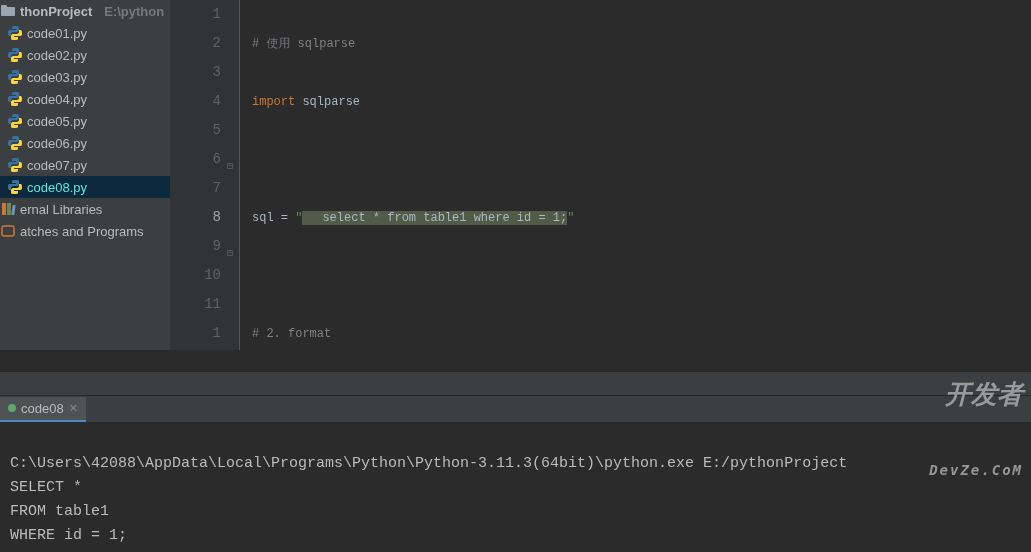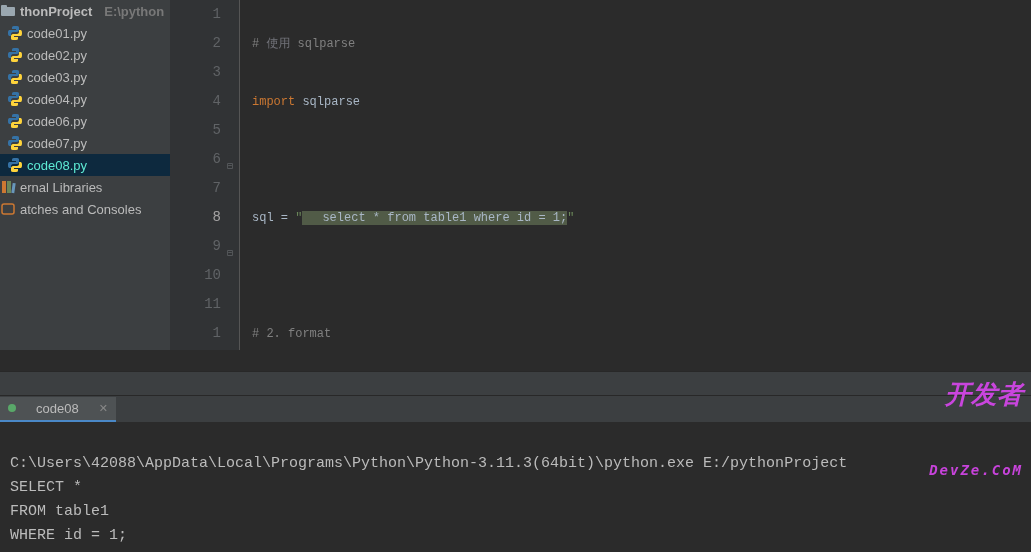--- a/index.html
+++ b/index.html
@@ -220,6 +220,15 @@
             </svg>
           </span>
           <span>code04.py</span>
+        </div>
+        <div class="sidebar-item">
+          <span class="py-icon">
+            <svg width="16" height="16" viewBox="0 0 16 16">
+              <path d="M7 1c-2 0-2 1-2 2v1h4v1H3c-1 0-2 0-2 3s1 3 2 3h1V9c0-1 1-2 2-2h4c1 0 2-1 2-2V3c0-1 0-2-2-2H7z" fill="#3572a5"></path>
+              <path d="M9 15c2 0 2-1 2-2v-1H7v-1h6c1 0 2 0 2-3s-1-3-2-3h-1v2c0 1-1 2-2 2H6c-1 0-2 1-2 2v2c0 1 0 2 2 2h3z" fill="#ffd43b"></path>
+            </svg>
+          </span>
+          <span>code05.py</span>
         </div>
         <div class="sidebar-item">
           <span class="py-icon">

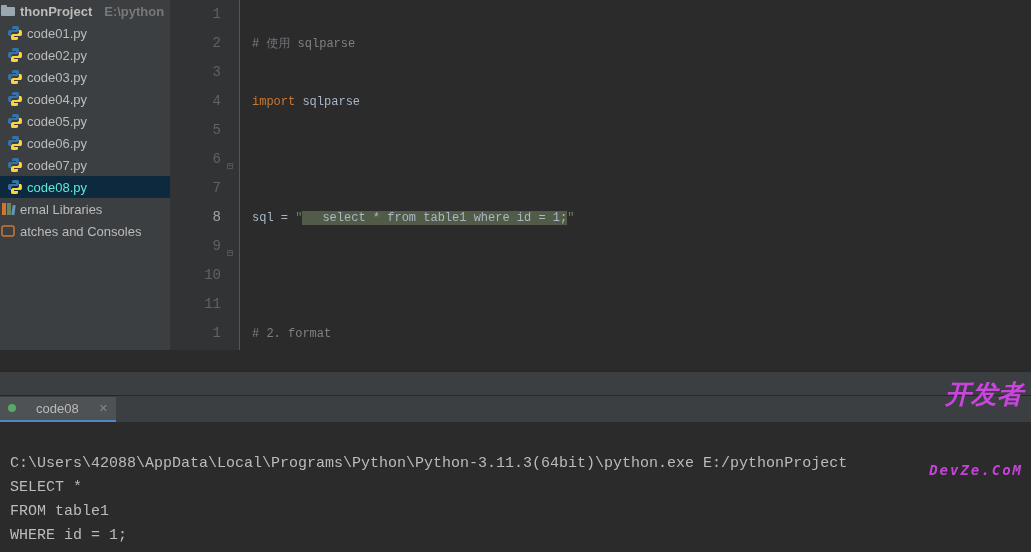--- a/index.html
+++ b/index.html
@@ -274,7 +274,7 @@
             <rect x="2" y="3" width="12" height="10" fill="none" stroke="#cc7832" stroke-width="1.5" rx="2"></rect>
           </svg>
       </span>
-      <span>atches and Consoles</span>
+      <span>atches and Programs</span>
     </div>
   </div>
 

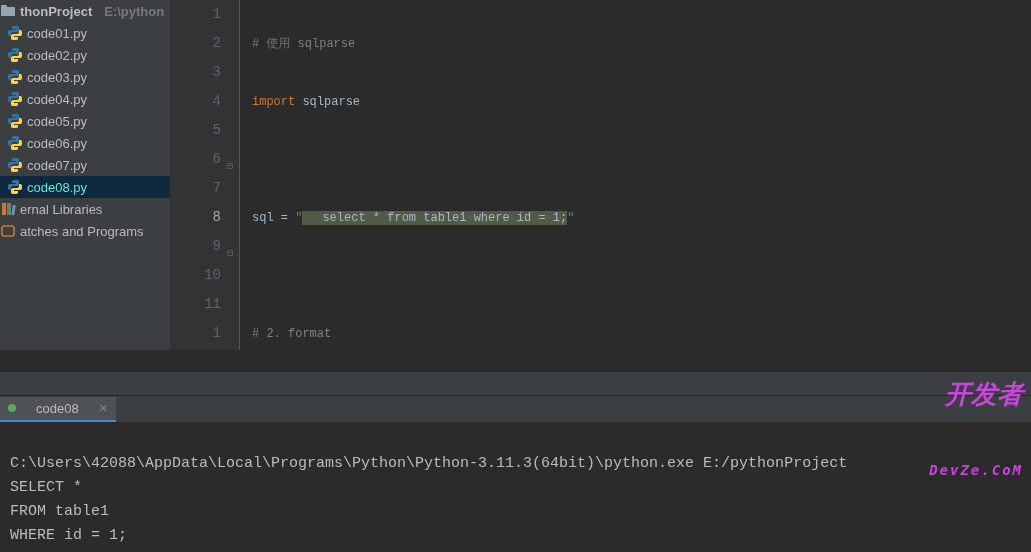--- a/index.html
+++ b/index.html
@@ -132,7 +132,7 @@
       color: #bbbbbb;
       display: flex;
       align-items: center;
-      gap: 20px;
+      gap: 5px;
       border-bottom: 2px solid #4a88c7;
       background: #4e5254;
     }

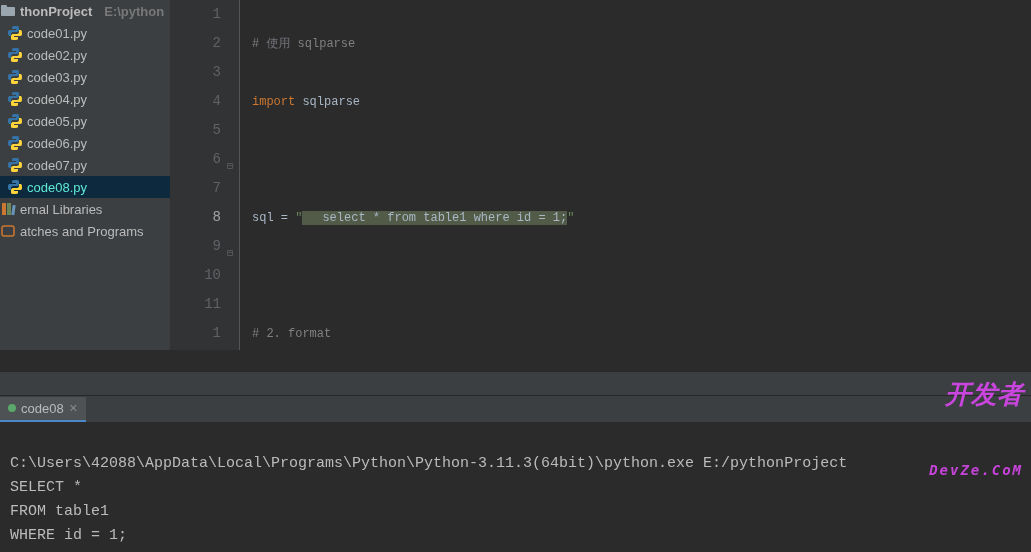--- a/index.html
+++ b/index.html
@@ -157,7 +157,7 @@
       position: absolute;
       right: 8px;
       bottom: 20px;
-      color: #d946ef;
+      color: #a3a3a3;
       font-family: 'Microsoft YaHei', sans-serif;
       font-size: 26px;
       font-weight: bold;

